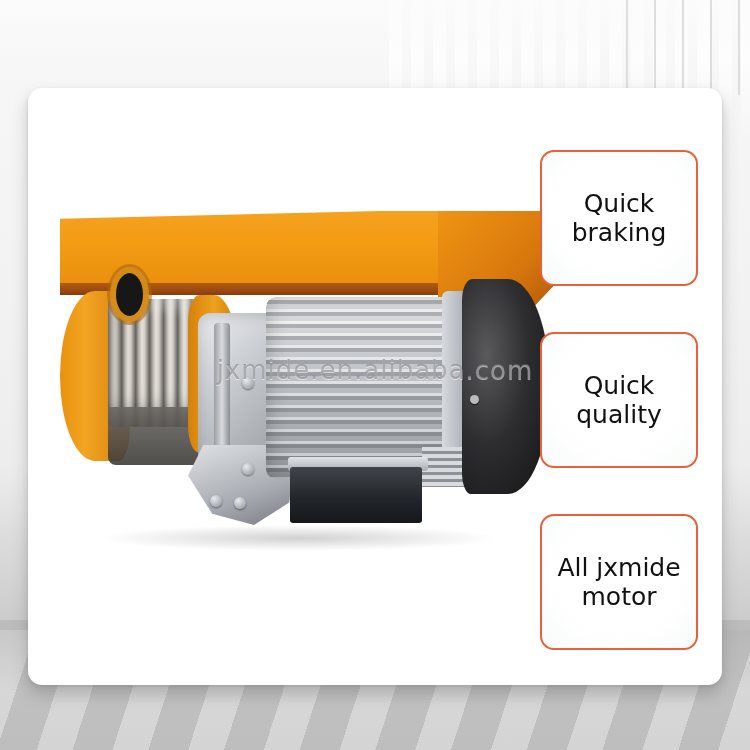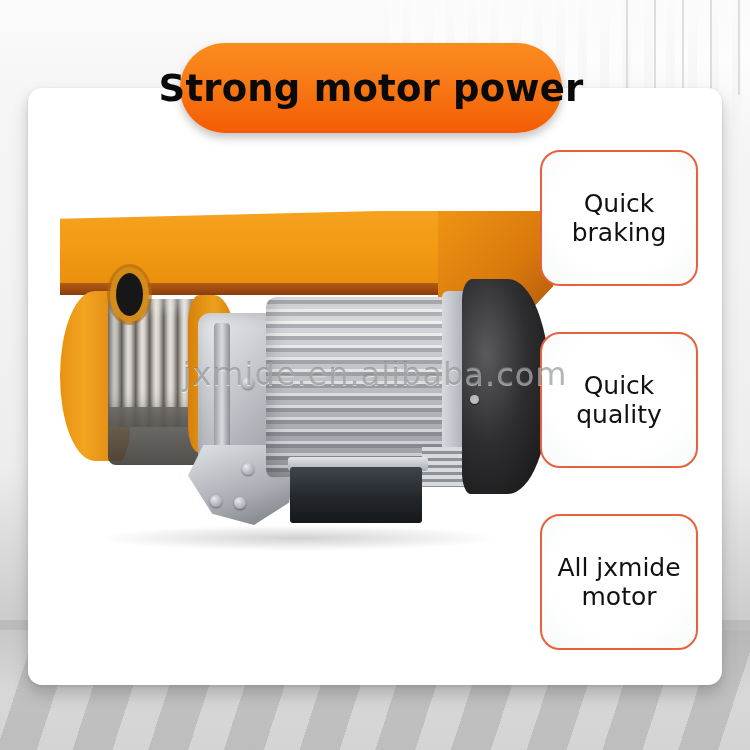--- a/index.html
+++ b/index.html
@@ -268,9 +268,6 @@
 
   <div class="watermark">jxmide.en.alibaba.com</div>
 
-  <div class="title-pill">
-    <span class="title-text">Strong motor power</span>
-  </div>
 
   <div class="badges">
     <div class="badge">

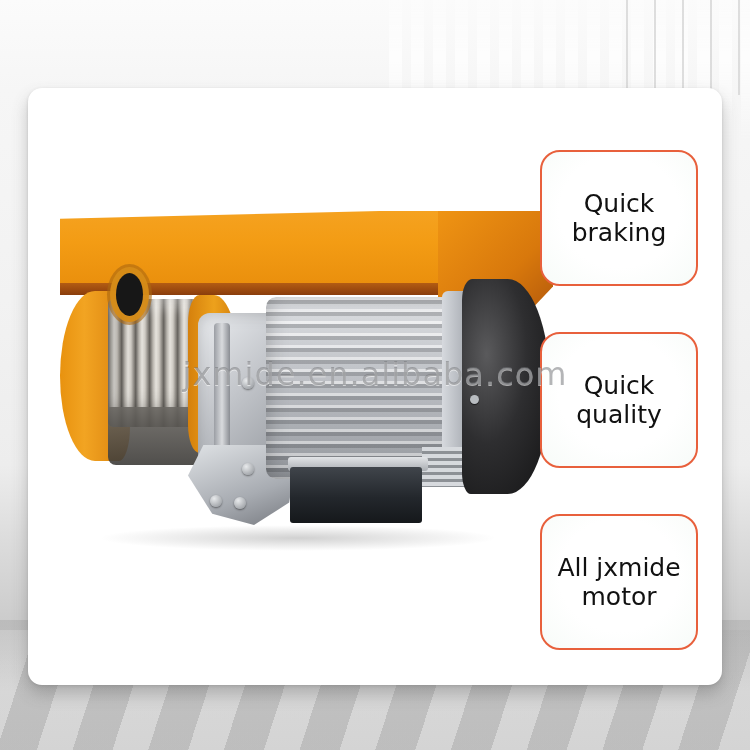--- a/index.html
+++ b/index.html
@@ -73,7 +73,7 @@
   .badges{position:absolute;left:540px;top:150px;z-index:5;}
   .badge{
     width:154px;height:132px;margin-bottom:46px;
-    border:2px solid #e8603c;border-radius:20px;
+    border:2px solid #e8603c;border-radius:14px;
     background:radial-gradient(ellipse at 50% 45%, #ffffff 55%, #f7fbf8 100%);
     display:flex;align-items:center;justify-content:center;text-align:center;
   }

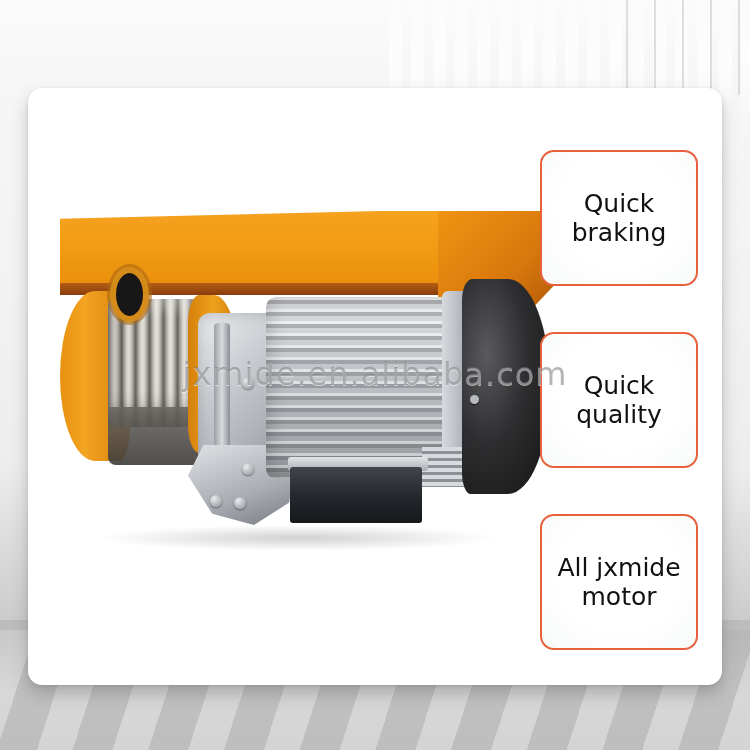--- a/index.html
+++ b/index.html
@@ -215,7 +215,7 @@
   .watermark{
     position:absolute;left:0;top:355px;width:750px;
     text-align:center;z-index:7;pointer-events:none;
-    font-size:32px;letter-spacing:1px;
+    font-size:26px;letter-spacing:1px;
     color:rgba(118,120,124,.55);
     text-shadow:0 1px 0 rgba(255,255,255,.55);
     white-space:nowrap;

